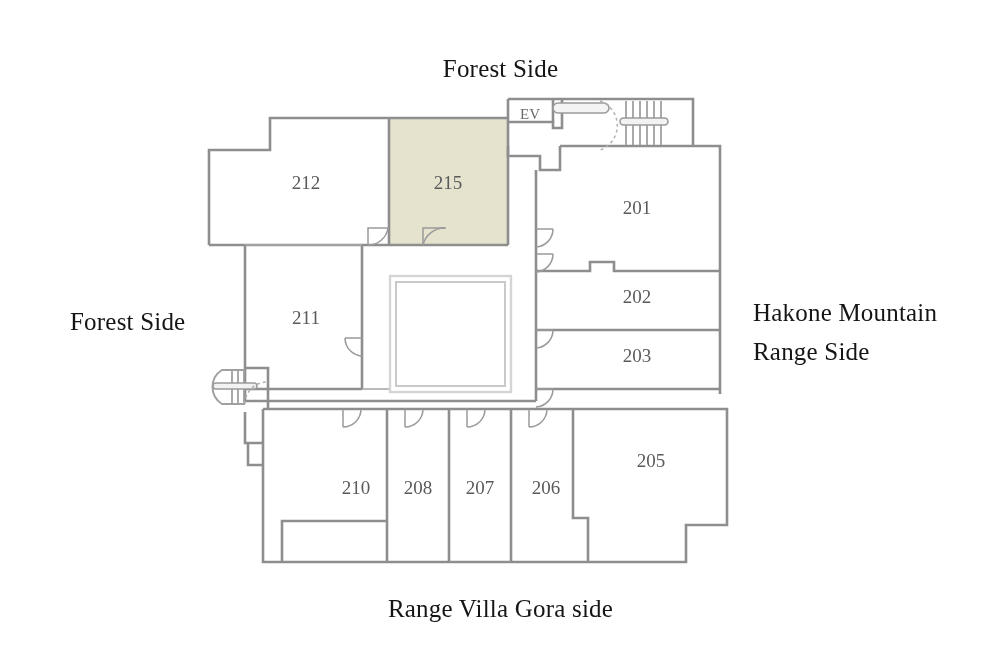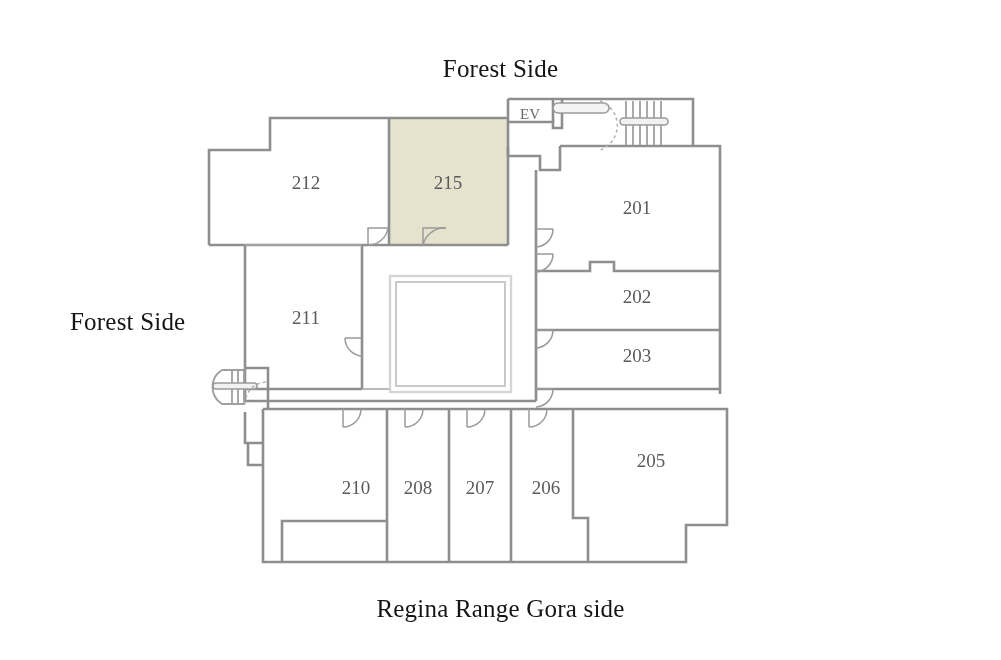--- a/index.html
+++ b/index.html
@@ -78,6 +78,8 @@
 
   <div class="edge-label" id="label-forest-left">Forest Side</div>
 
+  <div class="edge-label" id="label-hakone-right">Hakone Mountain
+Range Side</div>
 
   <div class="edge-label" id="label-regina-bottom">Regina Range Gora side</div>
 

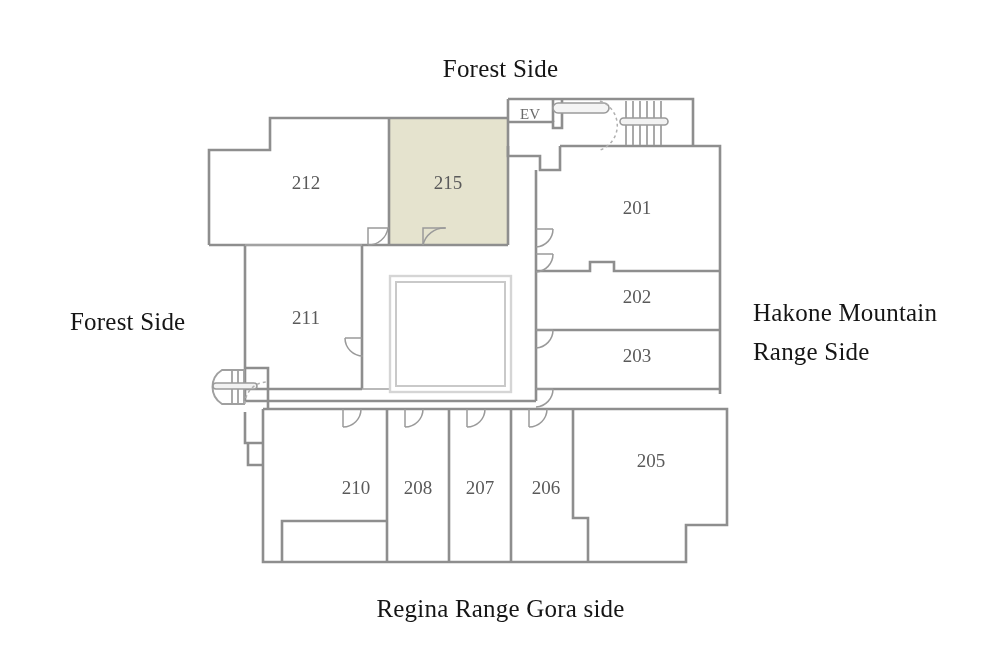--- a/index.html
+++ b/index.html
@@ -81,7 +81,7 @@
   <div class="edge-label" id="label-hakone-right">Hakone Mountain
 Range Side</div>
 
-  <div class="edge-label" id="label-regina-bottom">Regina Range Gora side</div>
+  <div class="edge-label" id="label-regina-bottom">Range Villa Gora side</div>
 
   <svg id="plan-svg" width="1001" height="660" viewBox="0 0 1001 660">
 

